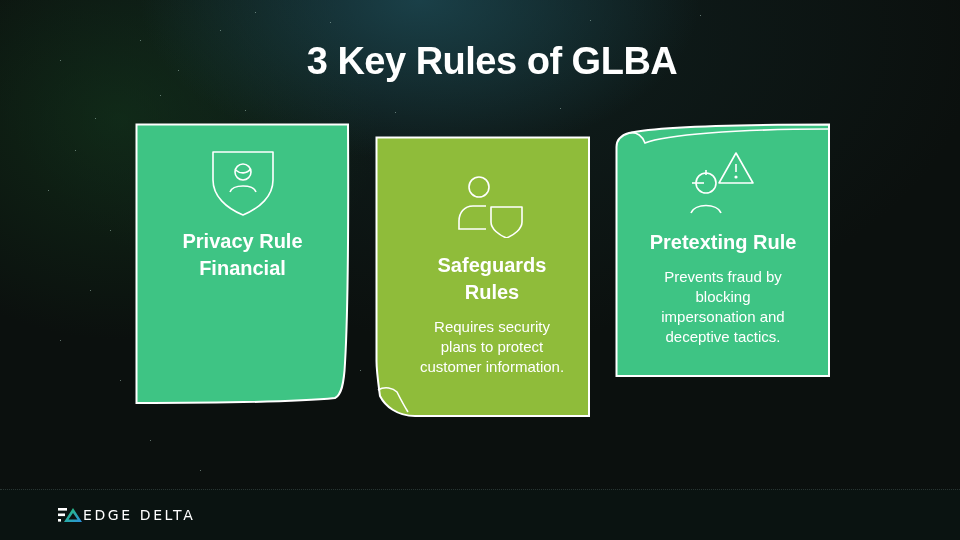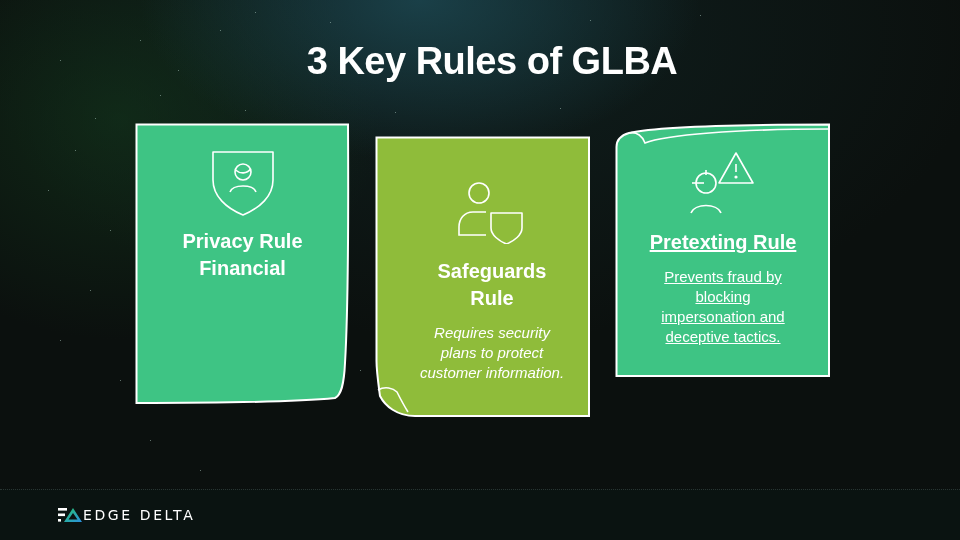--- a/index.html
+++ b/index.html
@@ -133,7 +133,7 @@
     <path d="M14 10 C40 4 110 1.5 214 1.5 V253 H1.5 V24 C1.5 16 7 12 14 10 Z" fill="#3ec484" stroke="#ffffff" stroke-width="2"></path>
     <path d="M14 10 C22 8 28 14 30 20 C50 12 120 6 214 6" fill="none" stroke="#ffffff" stroke-width="1.6"></path>
   </svg>
-  <div class="inner" style="top:28px;text-decoration:underline;">
+  <div class="inner" style="top:28px;">
     <svg class="icon" width="66" height="66" viewBox="0 0 66 66" fill="none" stroke="#ffffff" stroke-width="1.6">
       <circle cx="16" cy="32" r="10"></circle>
       <path d="M16 19 V24"></path>

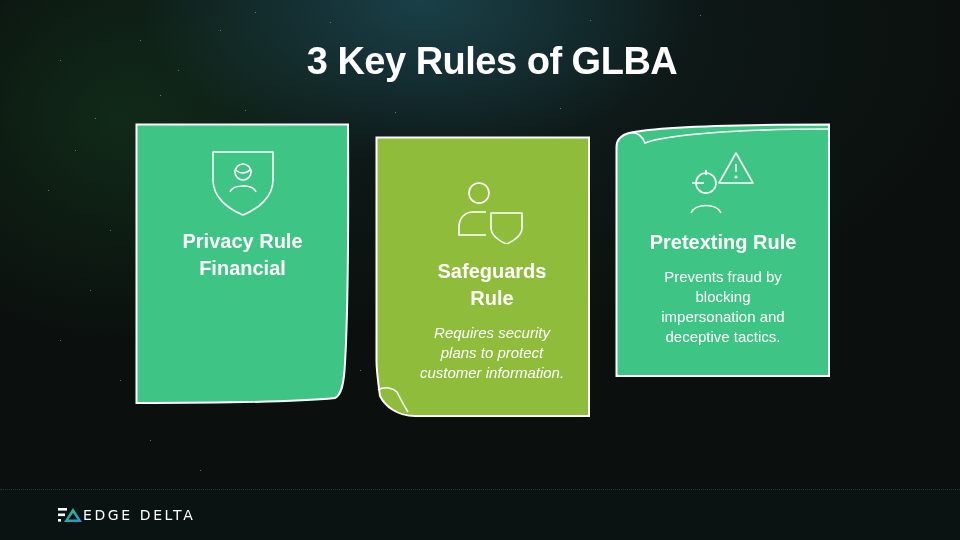--- a/index.html
+++ b/index.html
@@ -114,7 +114,7 @@
     <path d="M1.5 1.5 H214 V280 H40 C22 280 10 270 5 260 C3 245 1.5 235 1.5 225 Z" fill="#8fbc3a" stroke="#ffffff" stroke-width="2"></path>
     <path d="M3 254 C10 250 18 252 22 256 C25 262 28 268 33 276" fill="none" stroke="#ffffff" stroke-width="1.6"></path>
   </svg>
-  <div class="inner" style="top:46px;margin-left:18px;">
+  <div class="inner" style="top:40px;margin-left:18px;">
     <svg class="icon" width="72" height="62" viewBox="0 0 72 62" fill="none" stroke="#ffffff" stroke-width="1.6">
       <circle cx="23" cy="11" r="10"></circle>
       <path d="M30 30 H17 C8 30 3 37 3 45 V53 H30"></path>

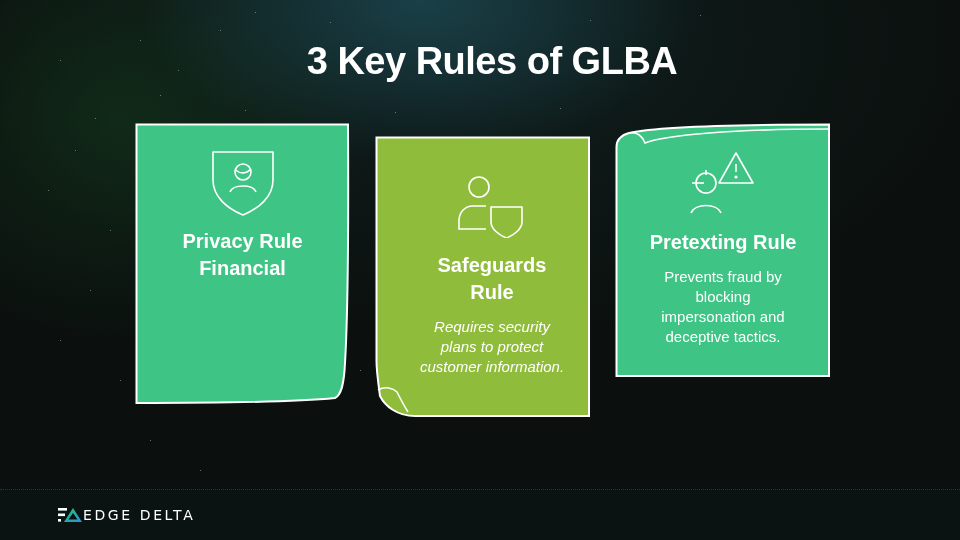--- a/index.html
+++ b/index.html
@@ -122,7 +122,7 @@
     </svg>
     <div class="heading" style="margin-top:14px;">
       <div>Safeguards</div>
-      <div>Rule</div>
+      <div>Rules</div>
     </div>
     <div class="desc" style="width:180px;font-style:italic;">Requires security plans to protect customer information.</div>
   </div>

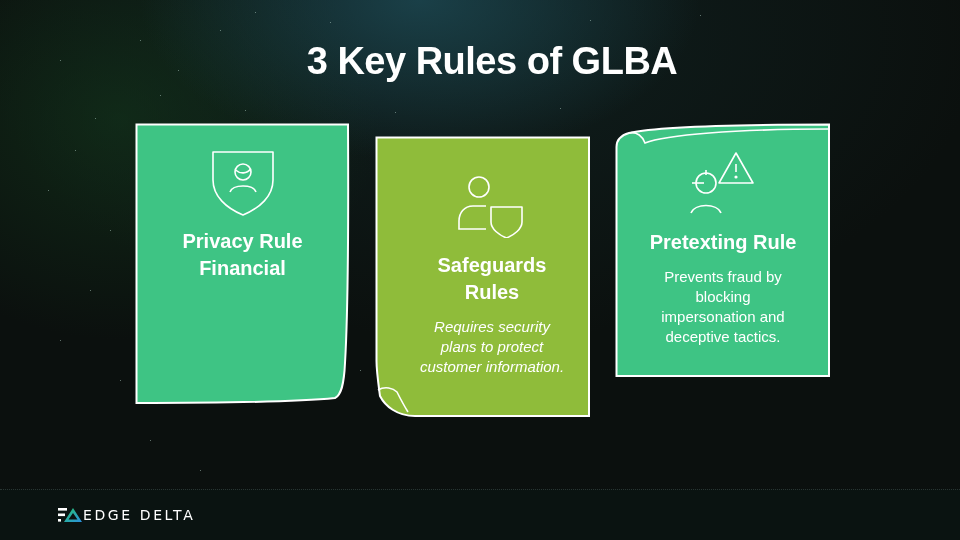--- a/index.html
+++ b/index.html
@@ -124,7 +124,7 @@
       <div>Safeguards</div>
       <div>Rules</div>
     </div>
-    <div class="desc" style="width:180px;font-style:italic;">Requires security plans to protect customer information.</div>
+    <div class="desc" style="width:180px;">Requires security plans to protect customer information.</div>
   </div>
 </div>
 

